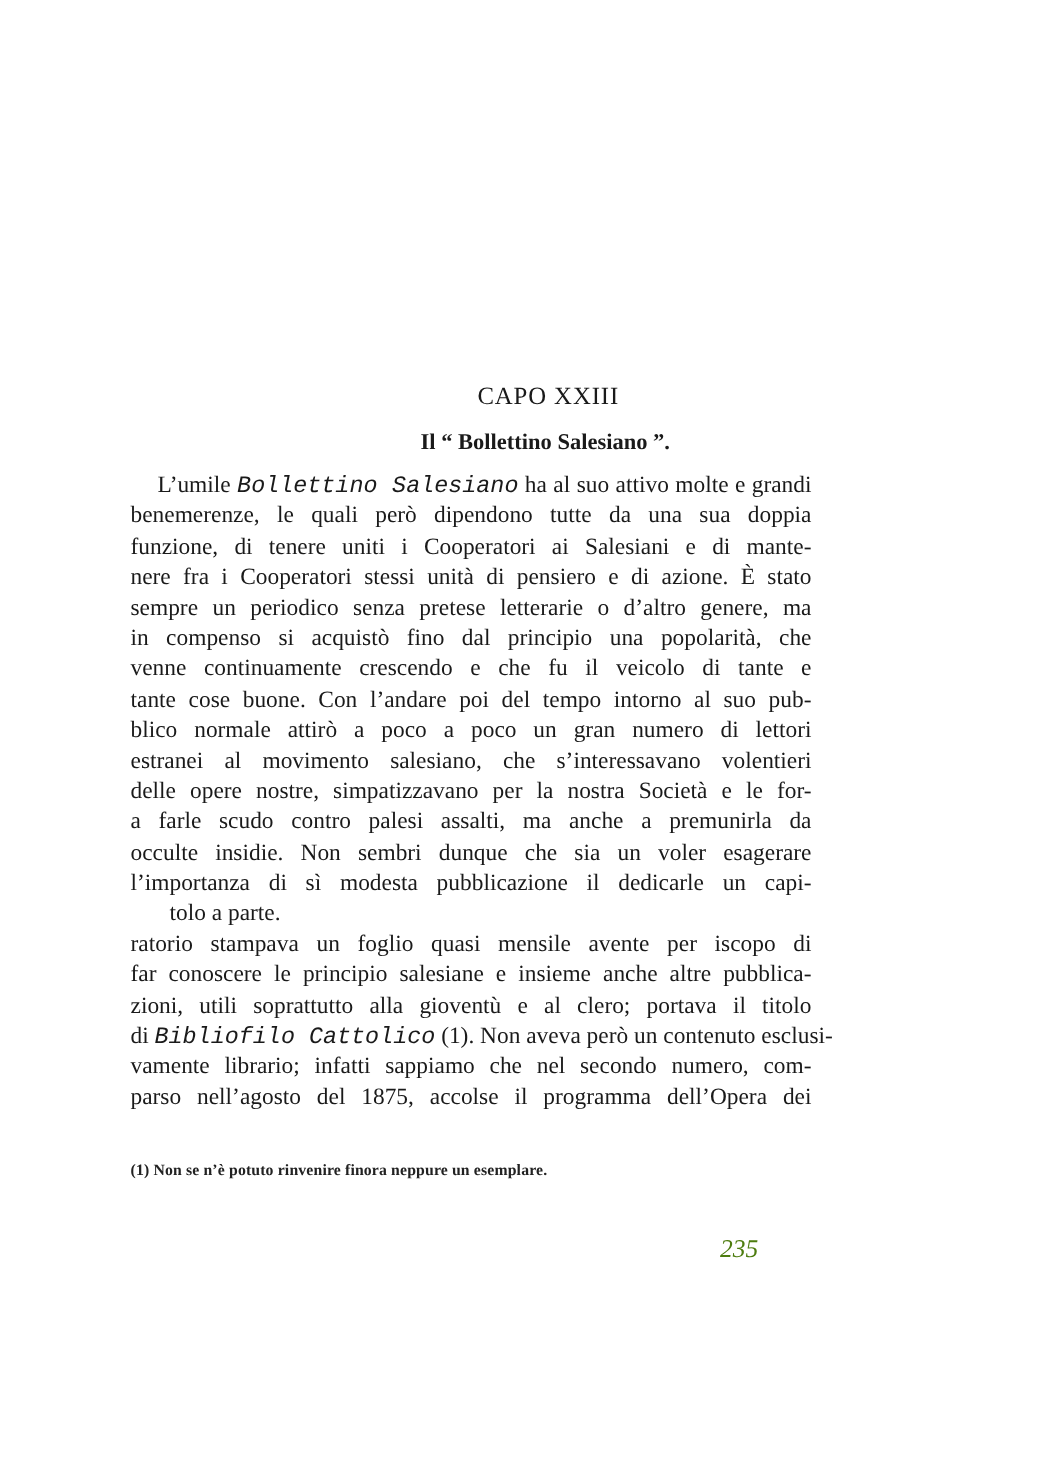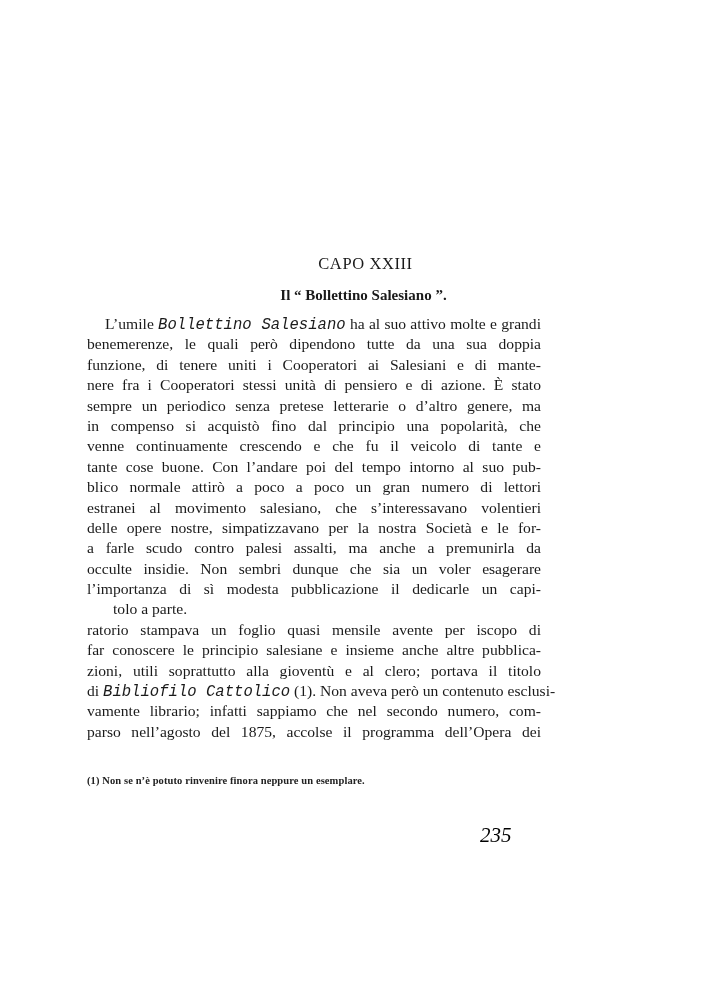--- a/index.html
+++ b/index.html
@@ -76,9 +76,9 @@
       position: absolute;
       top: 823px;
       left: 480px;
-      font-size: 21px;
+      font-size: 17px;
       font-style: italic;
-      color: #000000;
+      color: #4d7c0f;
     }
     i { font-style: italic; font-family: Liberation Mono, monospace; }
   </style>

